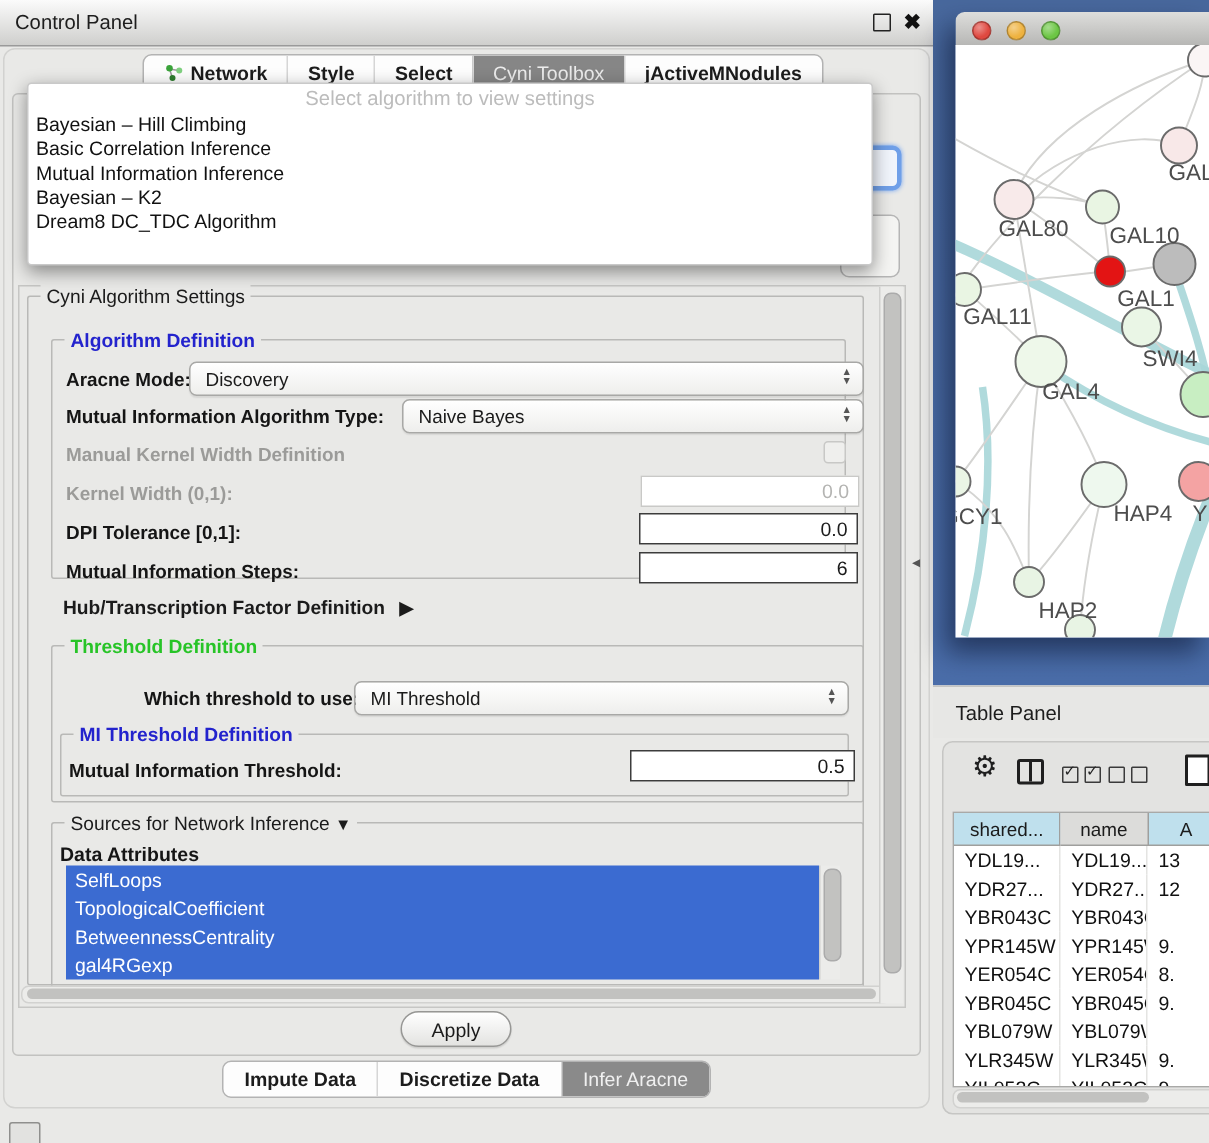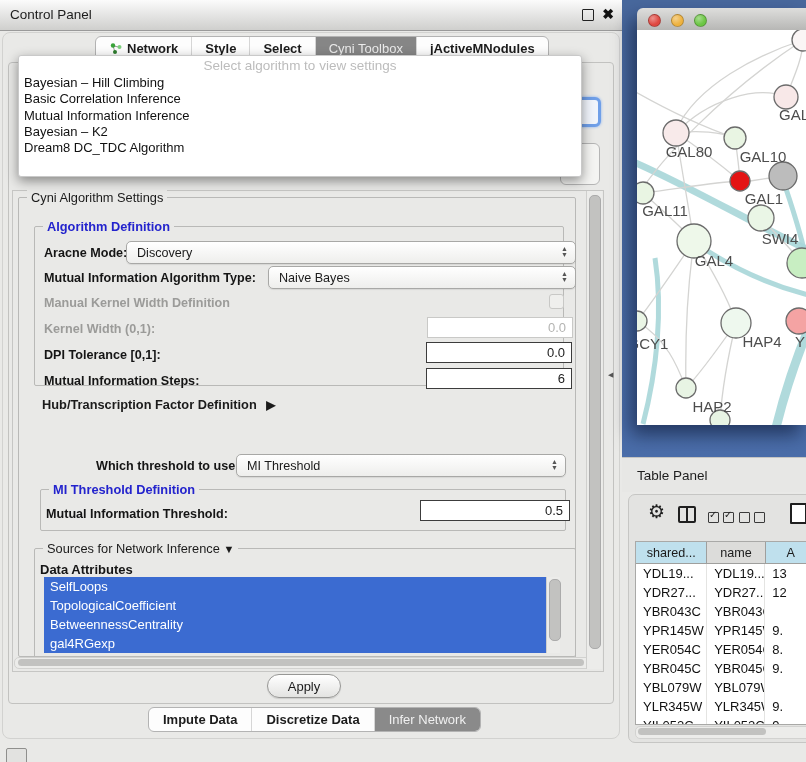--- a/index.html
+++ b/index.html
@@ -211,6 +211,9 @@
     <span style="font-size:12px;margin-left:6px;">▶</span>
   </div>
 
+  <div class="abs group" style="left:34px;top:430px;width:540px;height:103px;">
+    <span class="legend green">Threshold Definition</span>
+  </div>
   <span class="abs lbl" style="left:96px;top:459px;width:134px;text-align:right;">Which threshold to use:</span>
   <div class="abs combo" style="left:236px;top:454px;width:318px;">
     <span>MI Threshold</span>

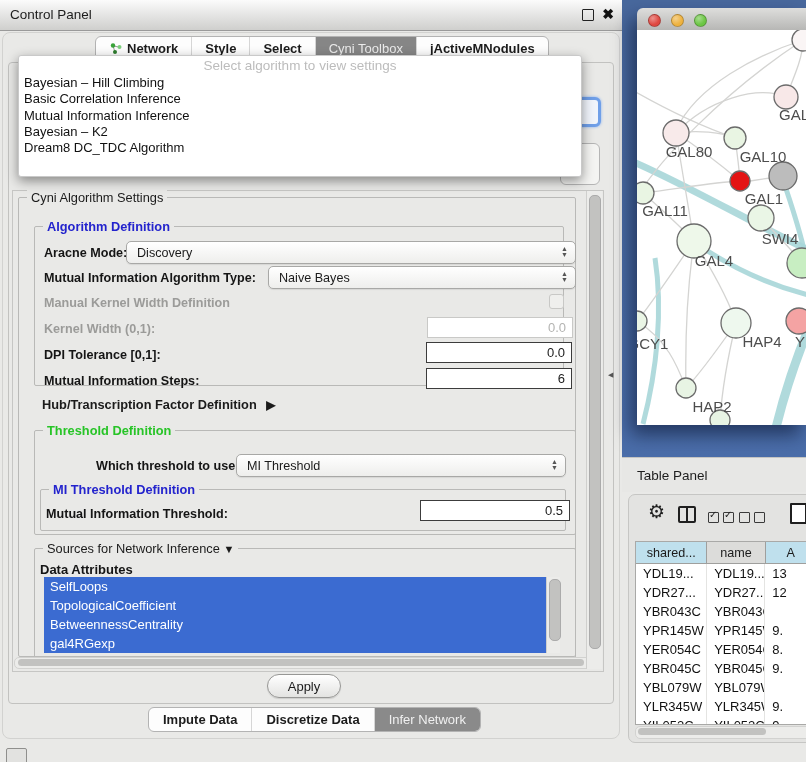--- a/index.html
+++ b/index.html
@@ -258,7 +258,7 @@
   <div class="abs bottombar" id="bottombar">
       <div class="btab">Impute Data</div>
       <div class="btab">Discretize Data</div>
-      <div class="btab sel">Infer Network</div>
+      <div class="btab sel">Infer Aracne</div>
     </div>
   <div class="abs mini-btn"></div>
 

